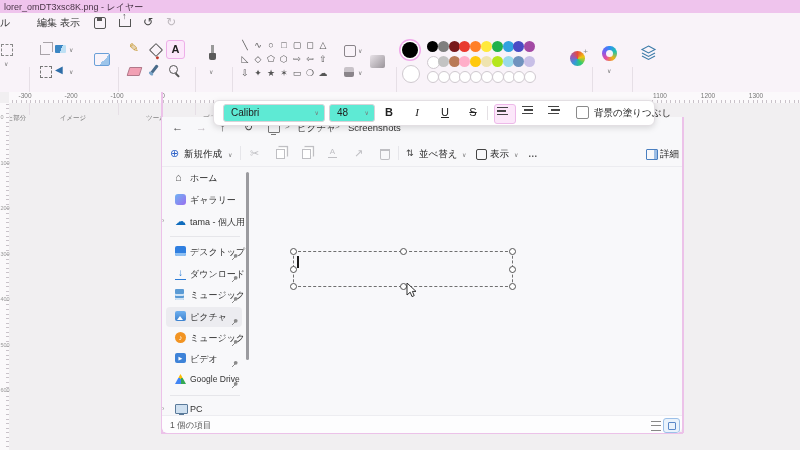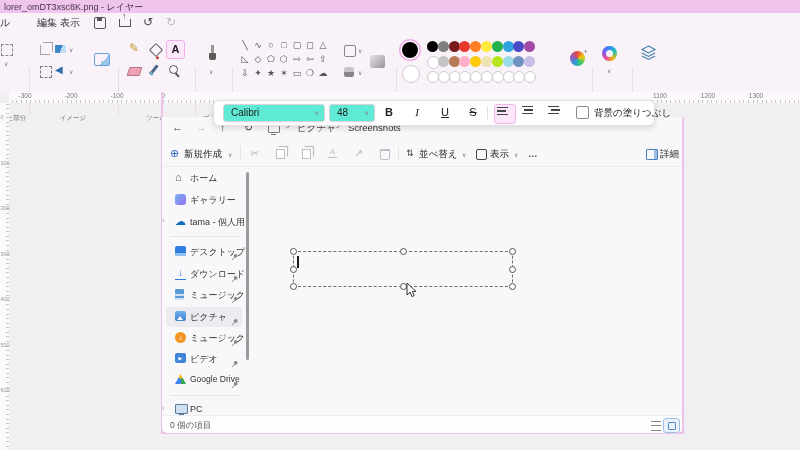--- a/index.html
+++ b/index.html
@@ -404,7 +404,7 @@
     </div>
     <div class="scrollthumb"></div>
     <div class="ex-status">
-      <span class="stxt">0 個の項目</span>
+      <span class="stxt">1 個の項目</span>
       <span class="ic i-list" style="left:489px;top:5px"></span>
       <span class="ic i-thumbbox" style="left:501px;top:2px"></span>
     </div>

